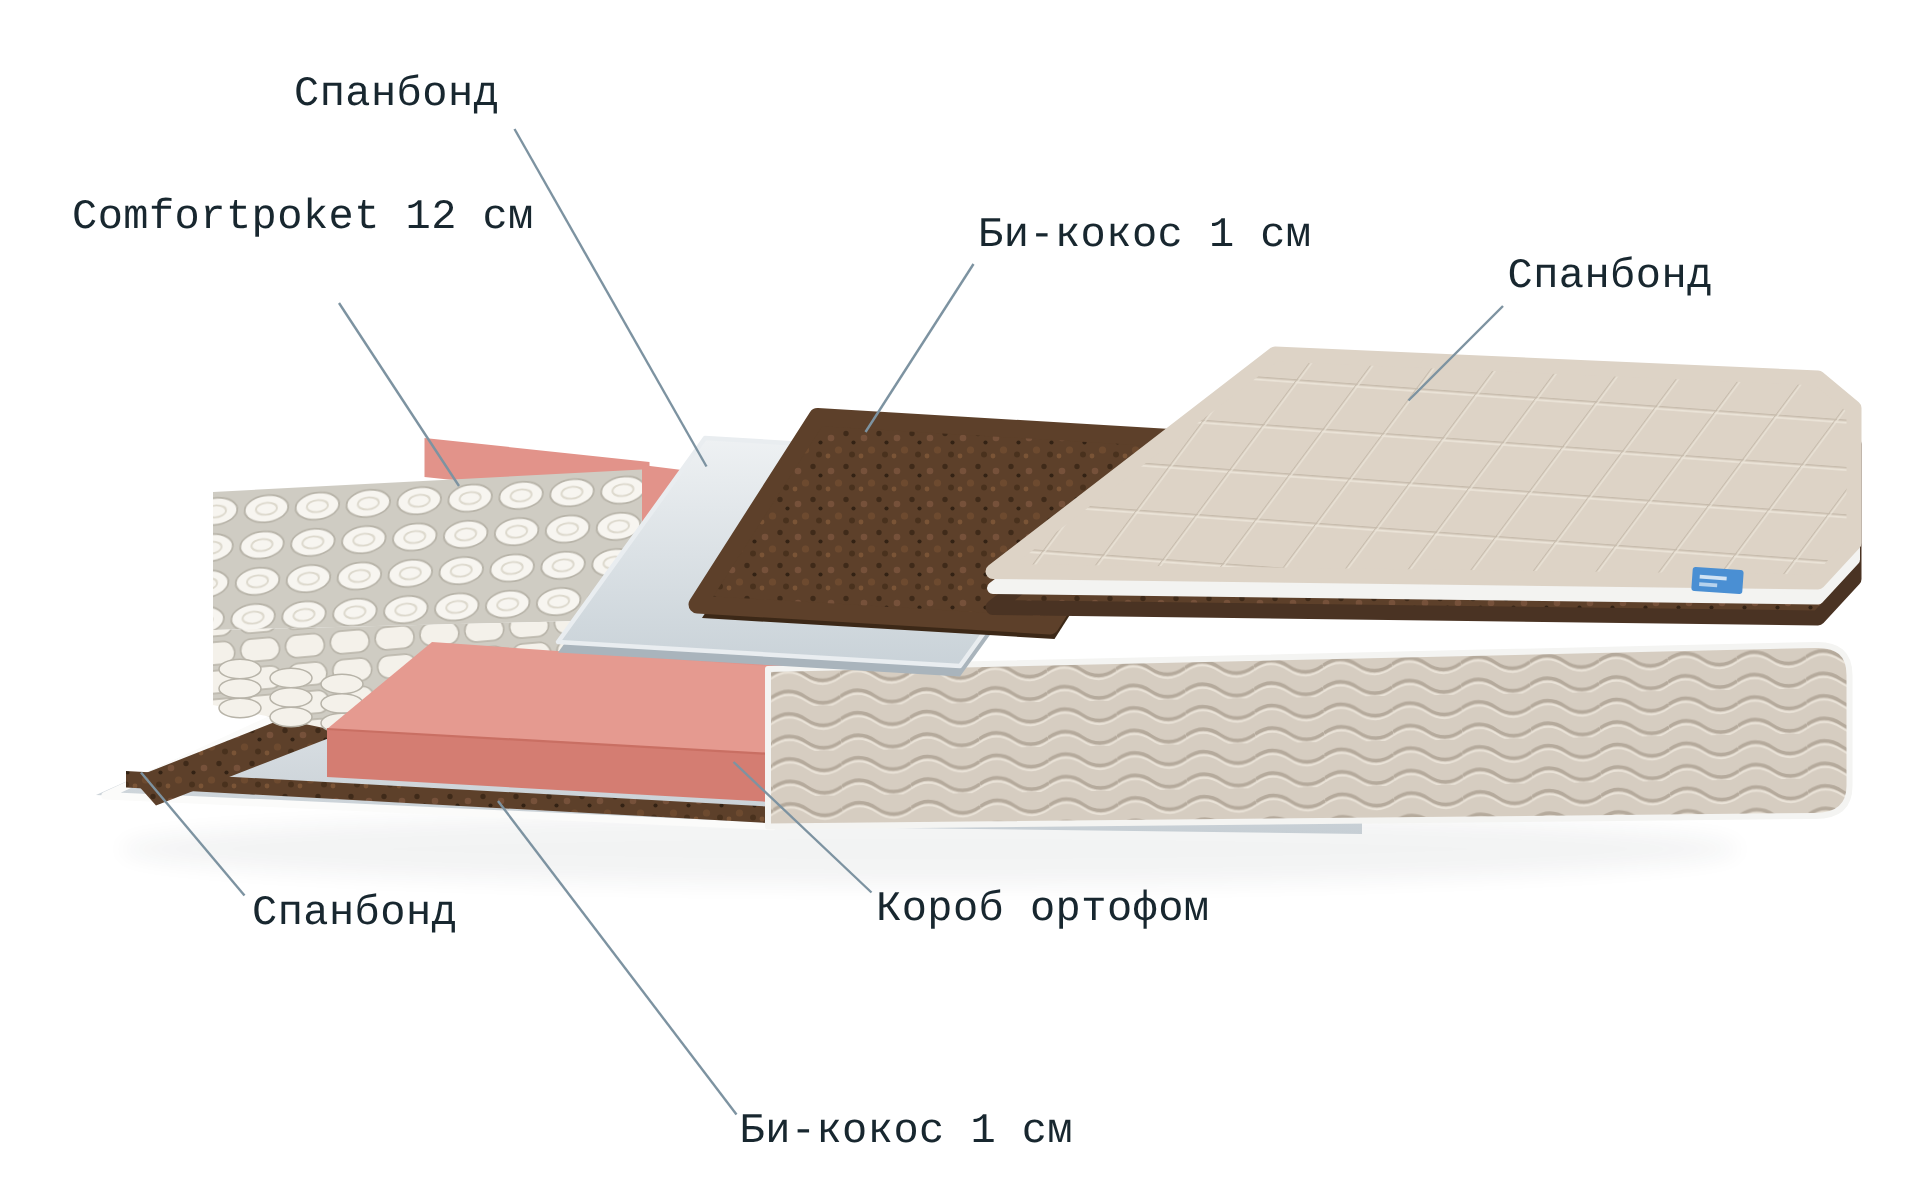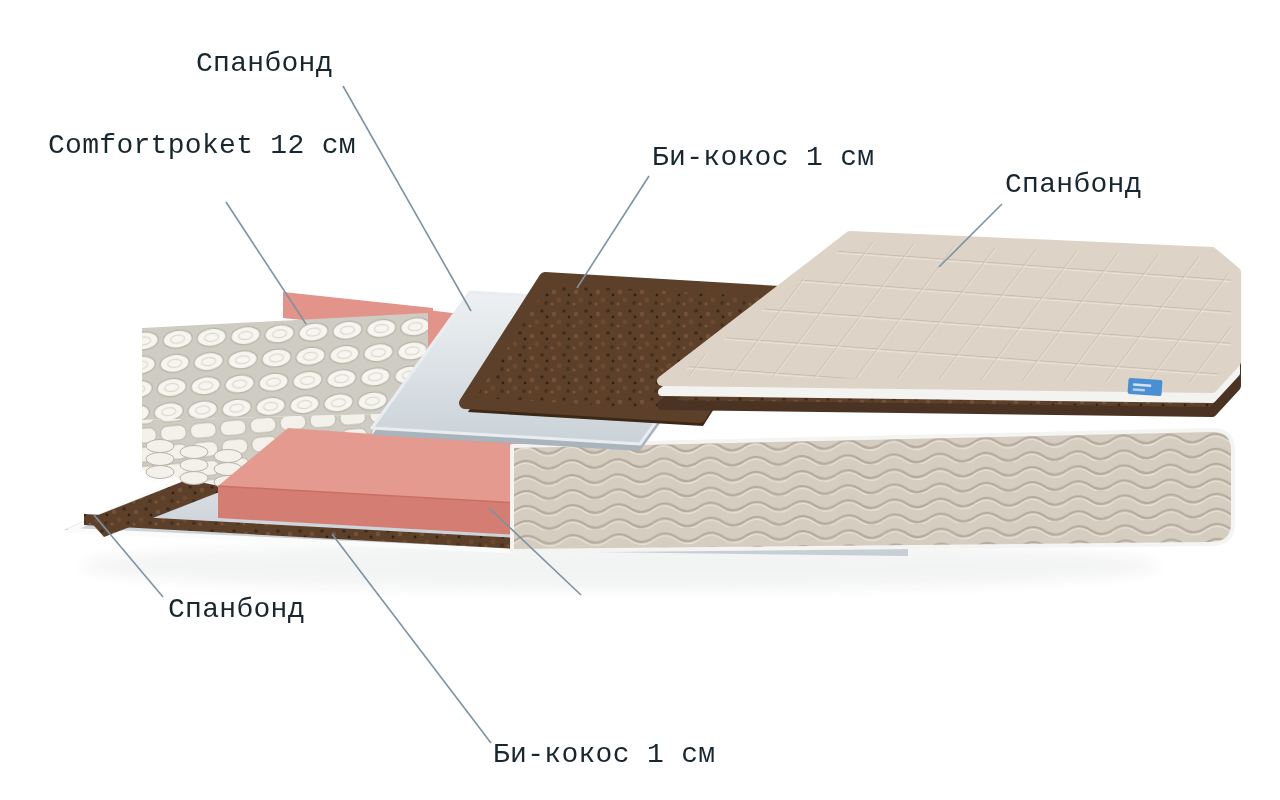--- a/index.html
+++ b/index.html
@@ -130,6 +130,7 @@
 
   <div class="label" style="left:168px;top:592px">Спанбонд</div>
 
+  <div class="label" style="left:584px;top:589px">Короб ортофом</div>
 
   <div class="label" style="left:493px;top:737px">Би-кокос 1 см</div>
 

